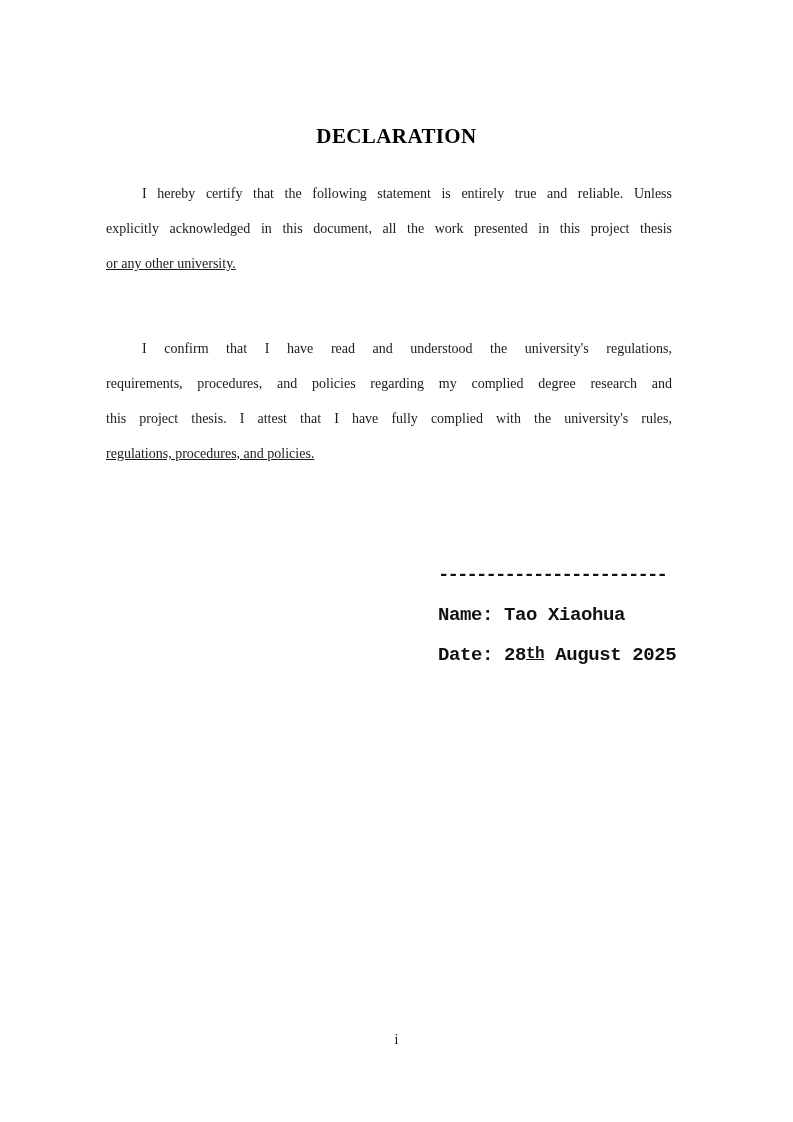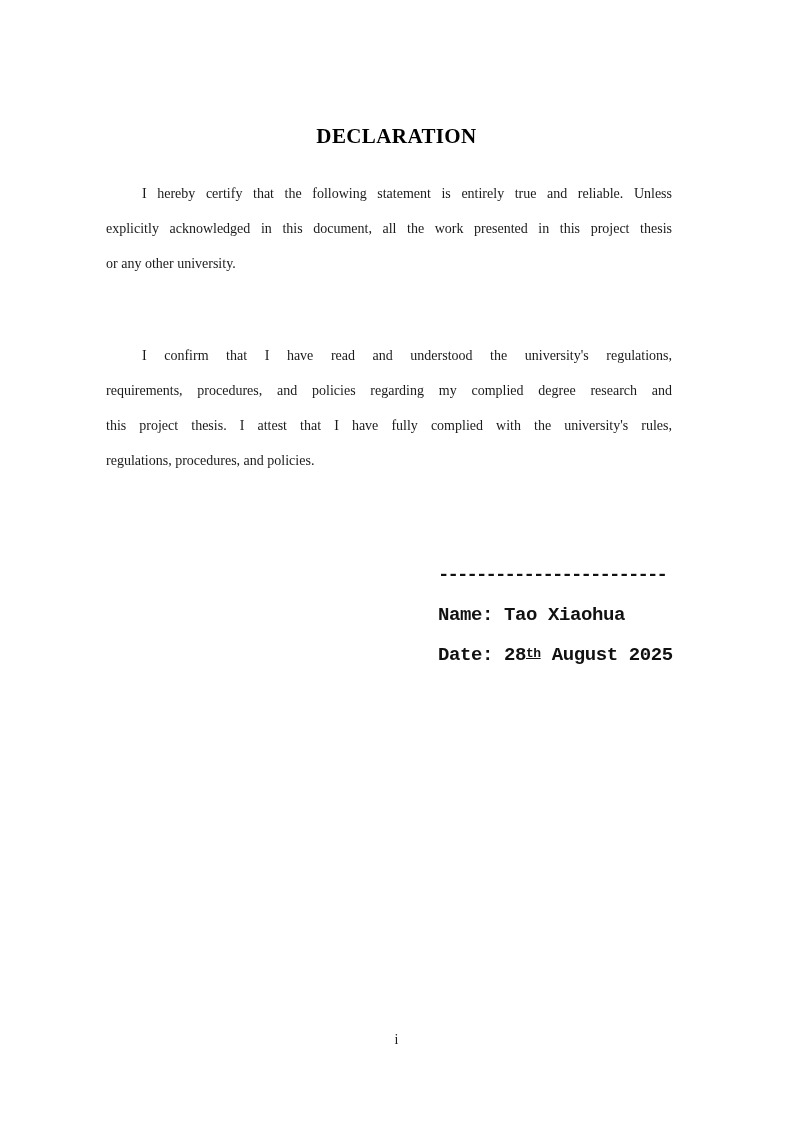--- a/index.html
+++ b/index.html
@@ -41,7 +41,7 @@
     white-space: normal;
   }
   .line.indent { text-indent: 36px; }
-  .line.last { text-align-last: left; }
+  .line.last { text-align-last: left; text-decoration: underline; }
   .signature {
     position: absolute;
     left: 438px;

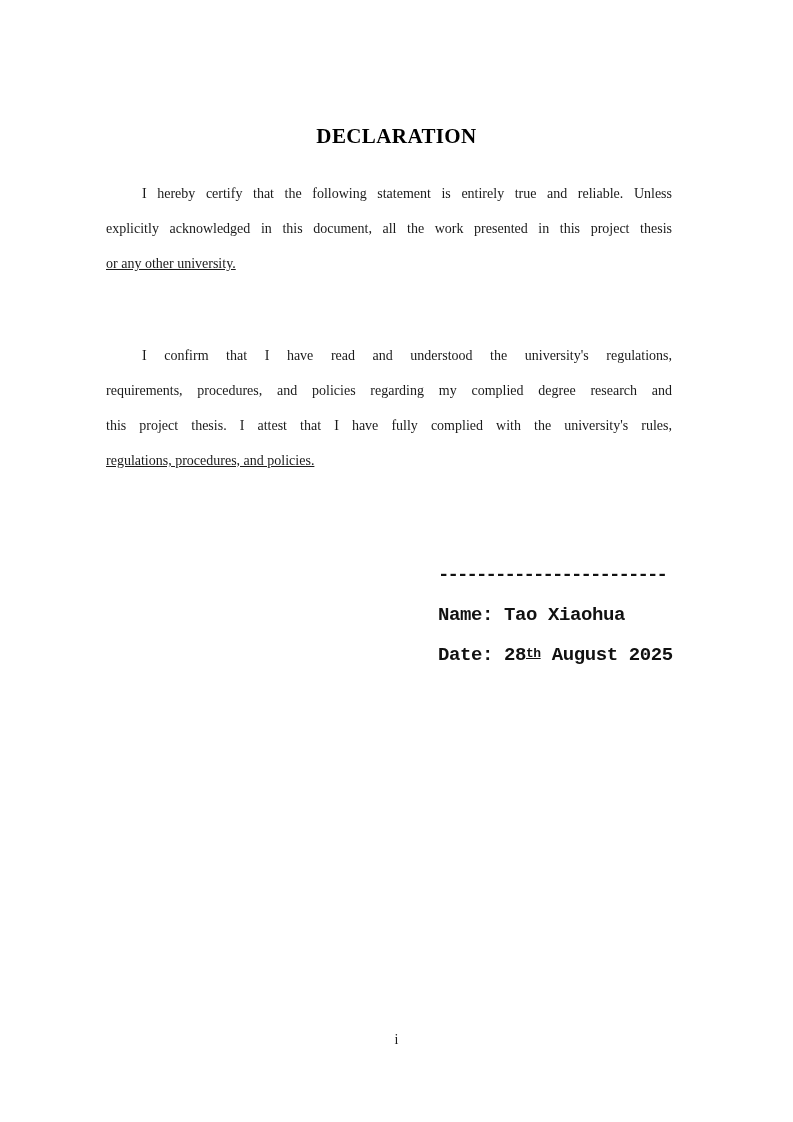--- a/index.html
+++ b/index.html
@@ -34,7 +34,7 @@
     line-height: 35px;
   }
   .para-1 { top: 176px; }
-  .para-2 { top: 338px; }
+  .para-2 { top: 331px; }
   .line {
     text-align: justify;
     text-align-last: justify;

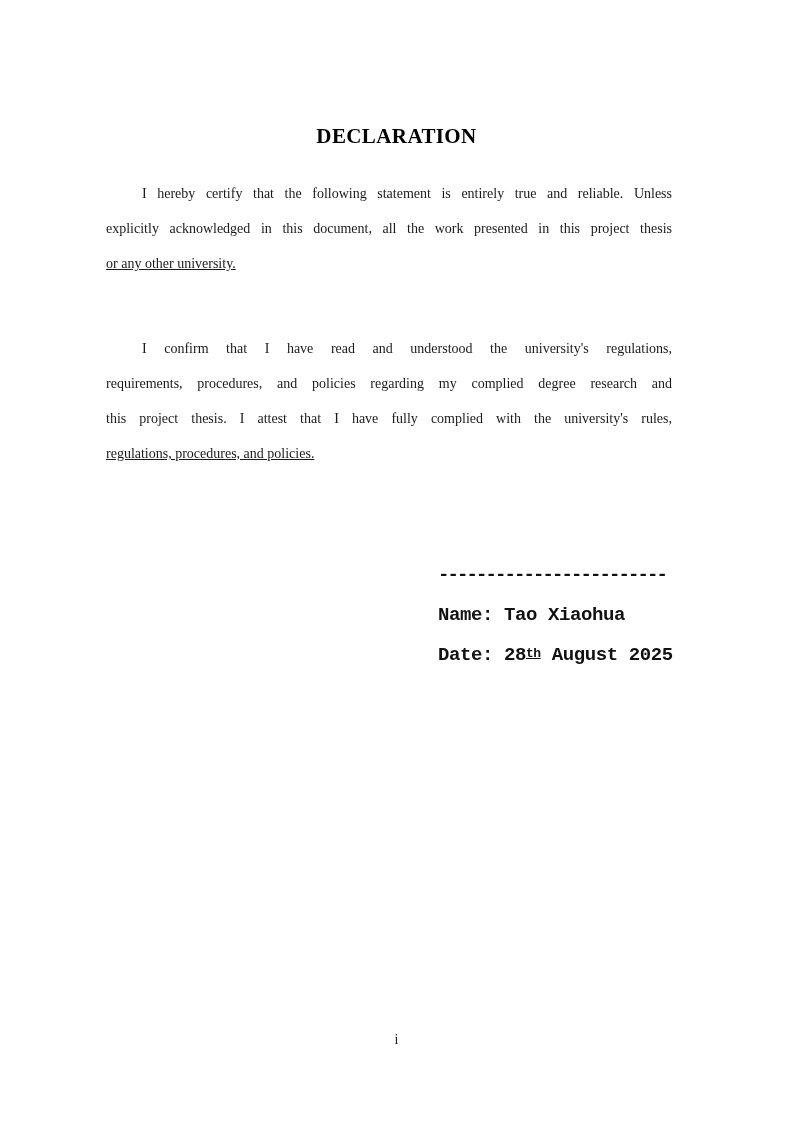--- a/index.html
+++ b/index.html
@@ -59,7 +59,7 @@
     font-weight: bold;
   }
   .sig-date sup {
-    font-size: 13px;
+    font-size: 16px;
     vertical-align: top;
     position: relative;
     top: -1px;

